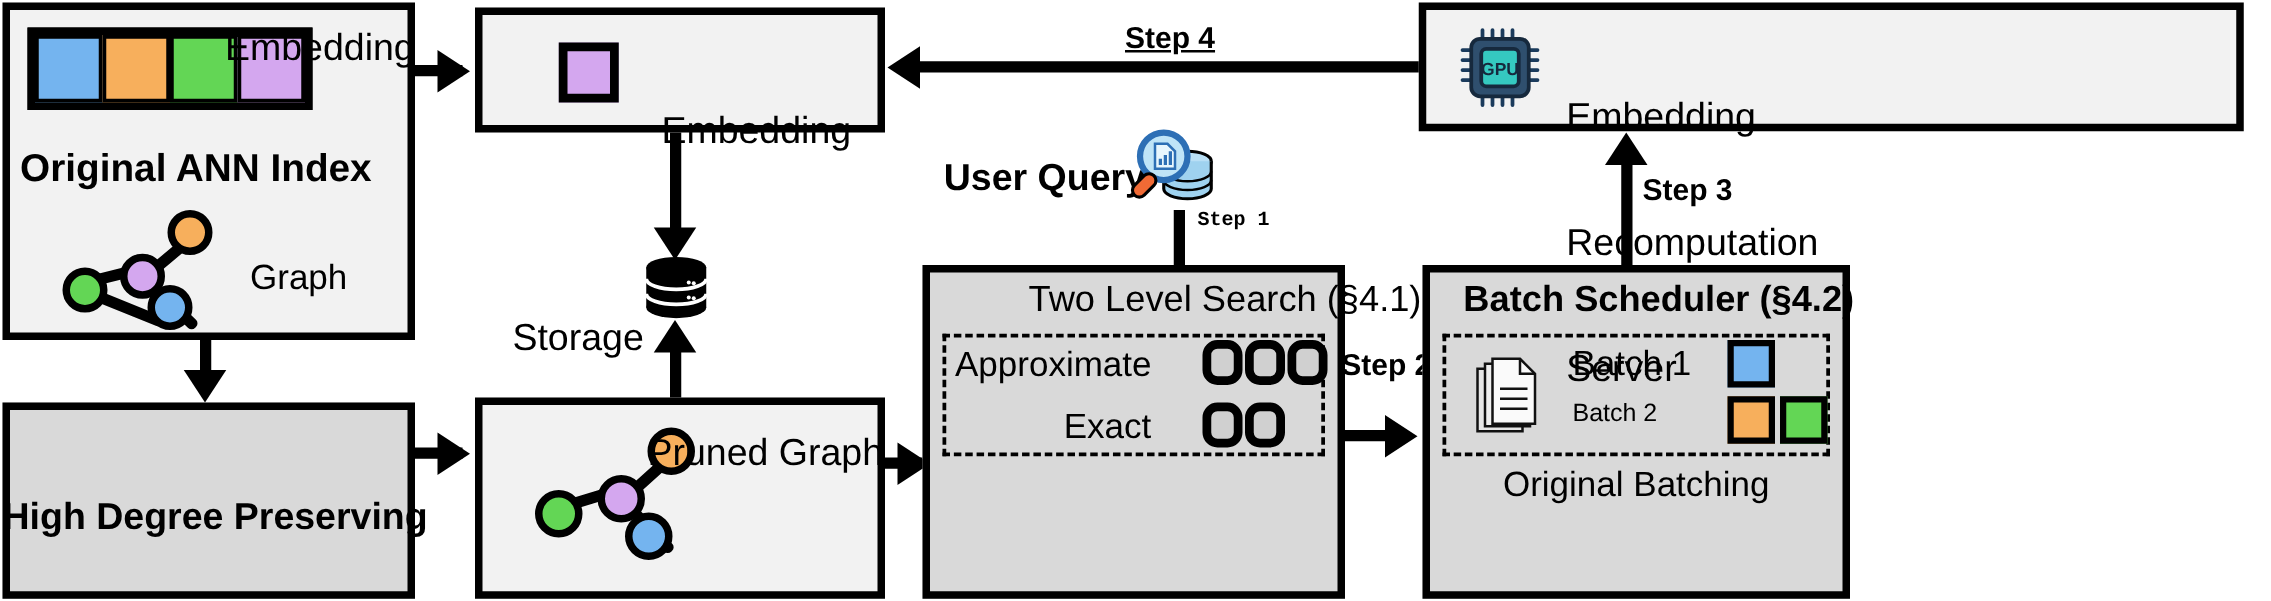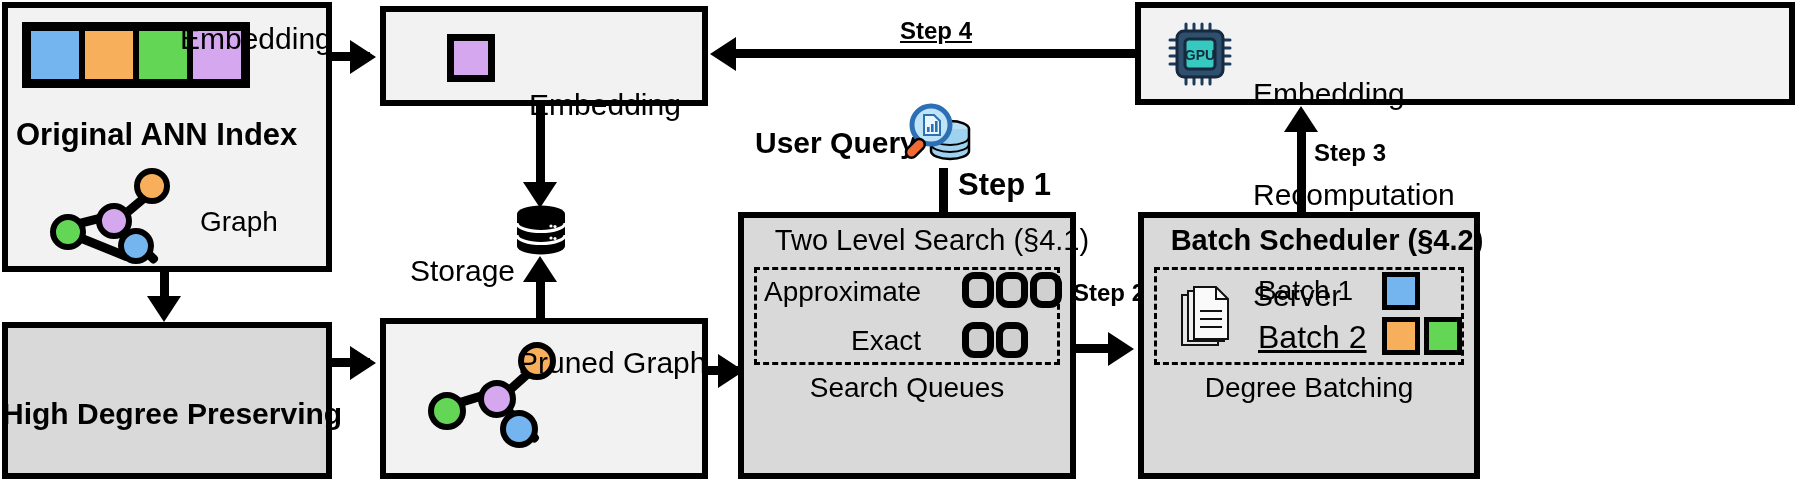--- a/index.html
+++ b/index.html
@@ -161,7 +161,7 @@
 
   <div class="bar" style="left:939px;top:168px;width:9px;height:48px;"></div>
   <div class="tri down" style="left:926px;top:212px;"></div>
-  <div class="lbl b" style="left:958px;top:168px;font-size:31px;">Step 1</div>
+  <div class="lbl b" style="left:958px;top:168px;font-size:16px;font-family:Liberation Mono, monospace;">Step 1</div>
 
   <div class="box grey" style="left:738px;top:212px;width:338px;height:267px;"></div>
   <div class="lbl ctr" style="left:738px;top:224px;width:388px;font-size:29px;">Two Level Search (§4.1)</div>

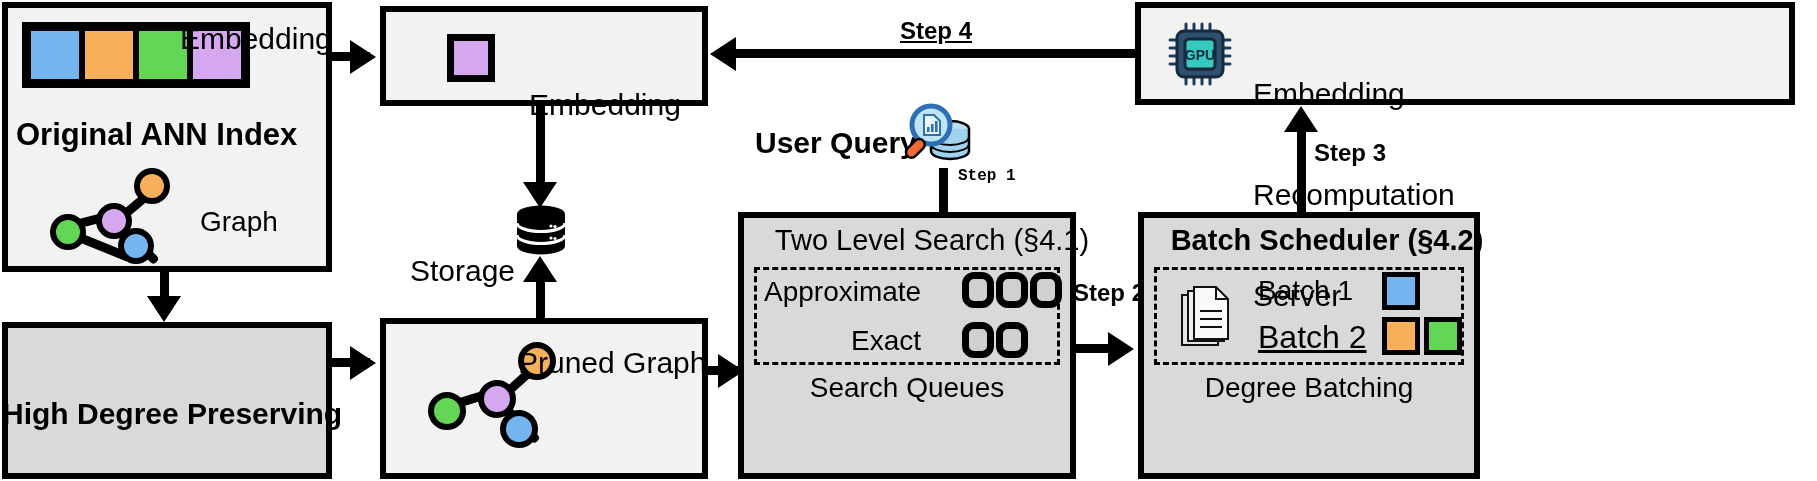--- a/index.html
+++ b/index.html
@@ -164,7 +164,7 @@
   <div class="lbl b" style="left:958px;top:168px;font-size:16px;font-family:Liberation Mono, monospace;">Step 1</div>
 
   <div class="box grey" style="left:738px;top:212px;width:338px;height:267px;"></div>
-  <div class="lbl ctr" style="left:738px;top:224px;width:388px;font-size:29px;">Two Level Search (§4.1)</div>
+  <div class="lbl ctr" style="left:738px;top:224px;width:388px;font-size:29px;padding-left:48px;">Two Level Search (§4.1)</div>
 
   <div class="dashed" style="left:754px;top:267px;width:306px;height:98px;"></div>
 

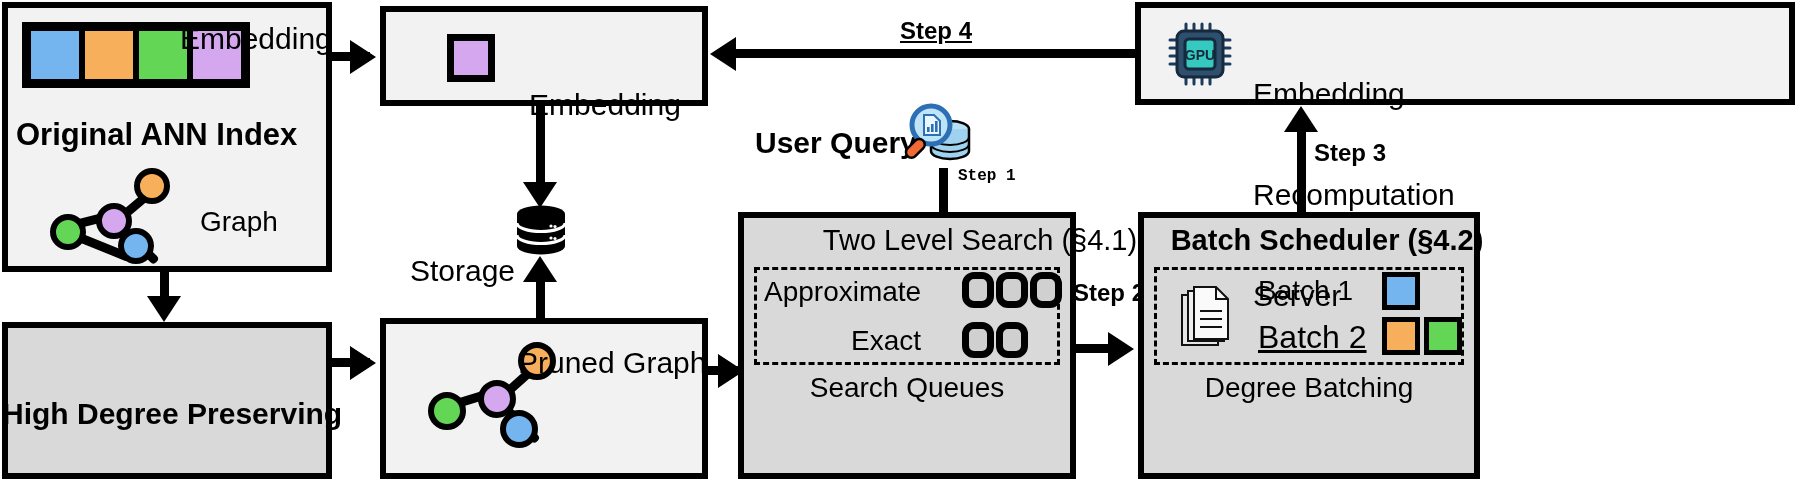--- a/index.html
+++ b/index.html
@@ -203,7 +203,7 @@
   <div class="lbl" style="left:1258px;top:275px;font-size:28px;">Batch 1</div>
   <div class="batchsq" style="left:1382px;top:272px;width:38px;height:38px;background:#74b4ef;"></div>
 
-  <div class="lbl" style="left:1258px;top:320px;font-size:32px;text-decoration:underline;">Batch 2</div>
+  <div class="lbl" style="left:1258px;top:320px;font-size:20px;">Batch 2</div>
   <div class="batchsq" style="left:1382px;top:317px;width:38px;height:38px;background:#f7af5c;"></div>
   <div class="batchsq" style="left:1424px;top:317px;width:38px;height:38px;background:#63d655;"></div>
 

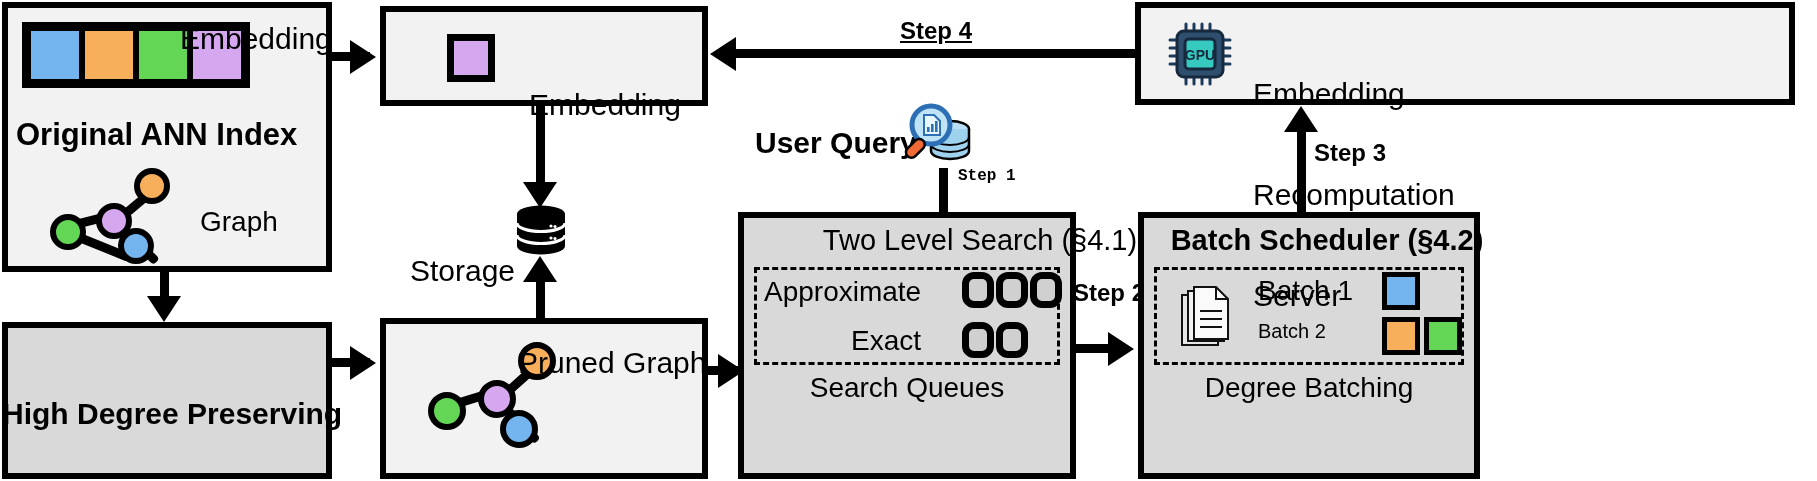--- a/index.html
+++ b/index.html
@@ -177,7 +177,6 @@
   <div class="slot" style="left:962px;top:322px;width:32px;height:36px;"></div>
   <div class="slot" style="left:996px;top:322px;width:32px;height:36px;"></div>
 
-  <div class="lbl ctr" style="left:738px;top:372px;width:338px;font-size:28px;">Search Queues</div>
 
   <div class="bar" style="left:1076px;top:344px;width:50px;height:9px;"></div>
   <div class="tri right" style="left:1108px;top:332px;"></div>

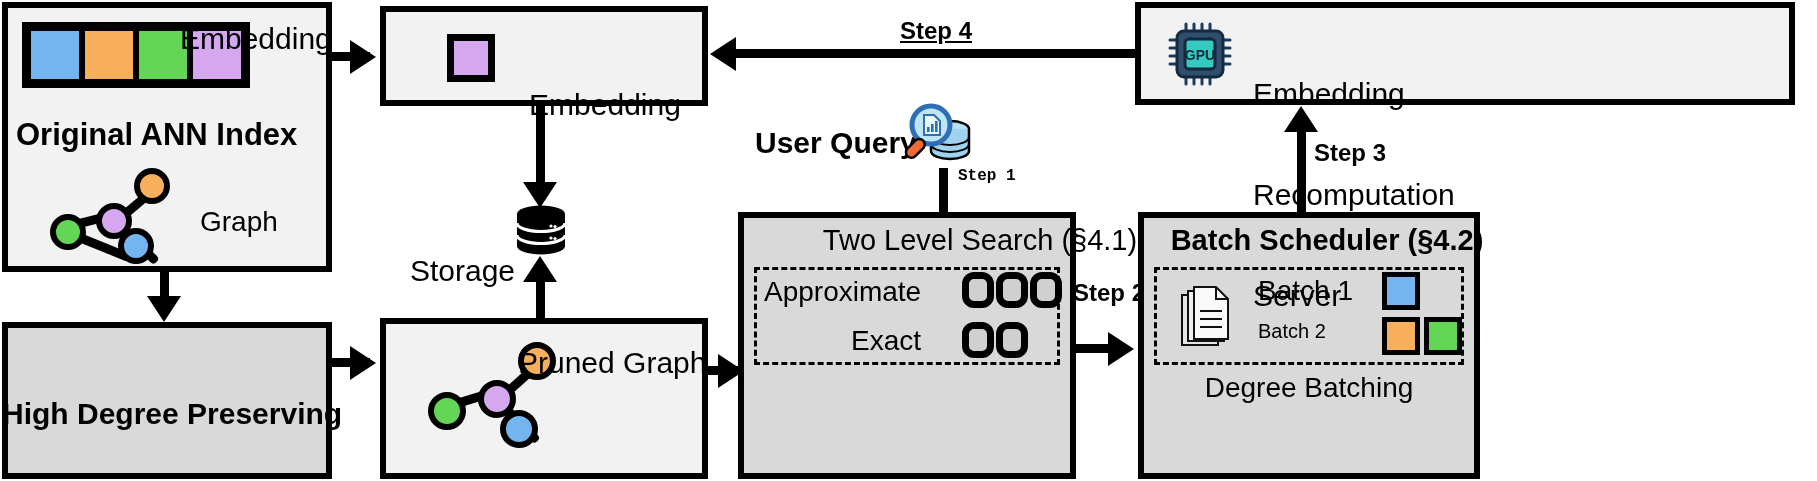--- a/index.html
+++ b/index.html
@@ -206,7 +206,7 @@
   <div class="batchsq" style="left:1382px;top:317px;width:38px;height:38px;background:#f7af5c;"></div>
   <div class="batchsq" style="left:1424px;top:317px;width:38px;height:38px;background:#63d655;"></div>
 
-  <div class="lbl ctr" style="left:1138px;top:372px;width:342px;font-size:28px;">Degree Batching</div>
+  <div class="lbl ctr" style="left:1138px;top:372px;width:342px;font-size:28px;">Original Batching</div>
 
   <div class="bar" style="left:1297px;top:130px;width:9px;height:82px;"></div>
   <div class="tri up" style="left:1284px;top:106px;"></div>

